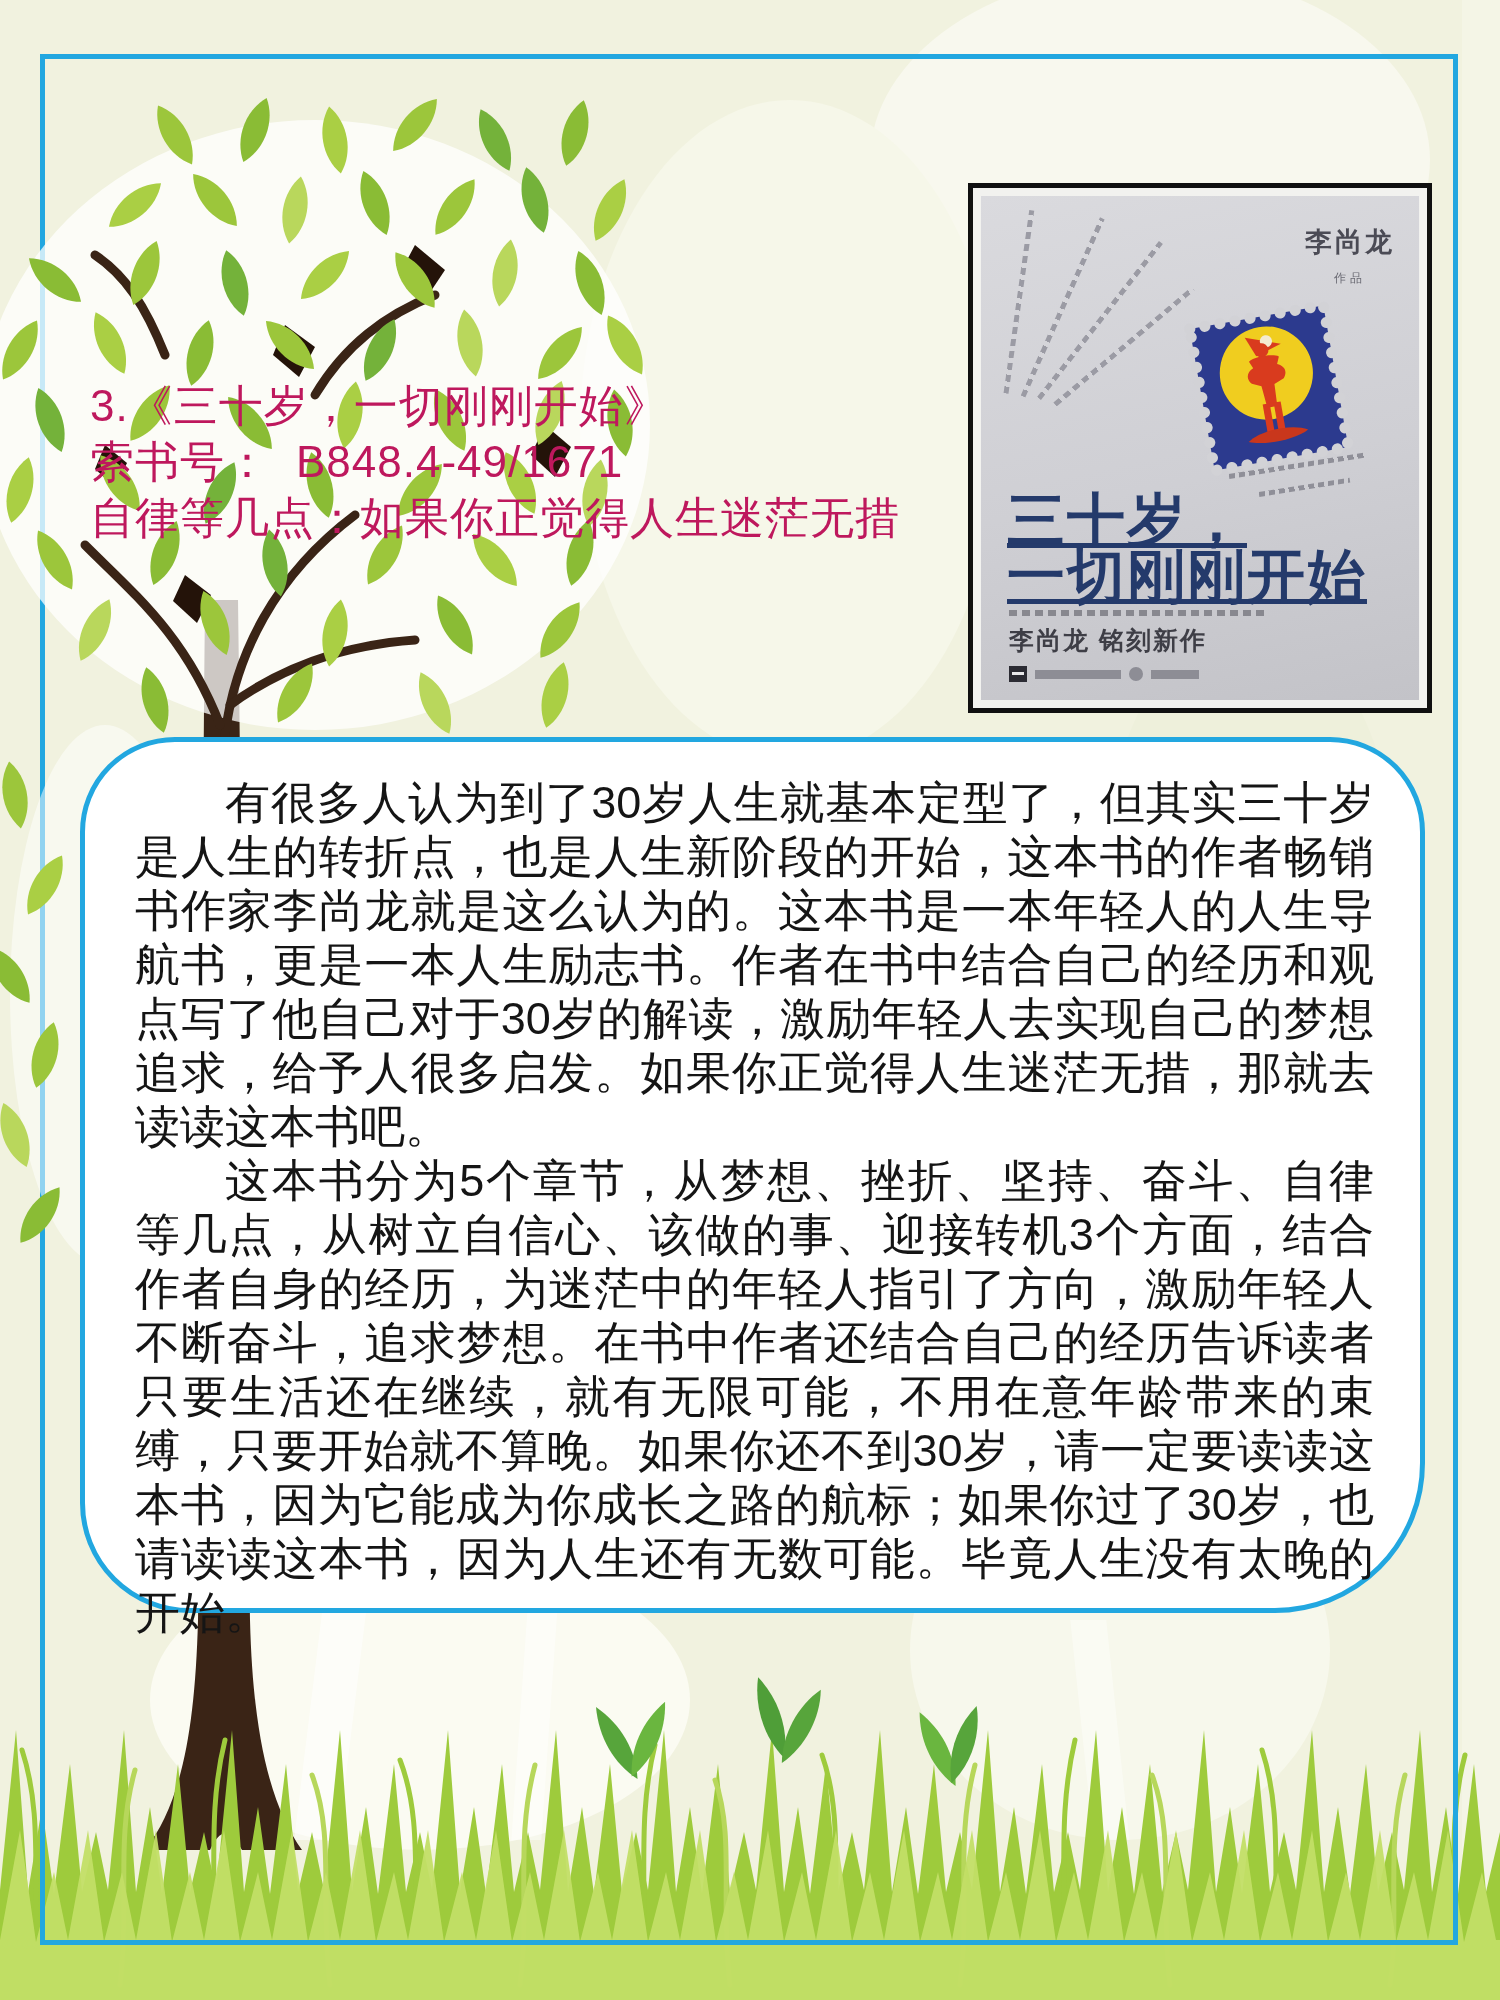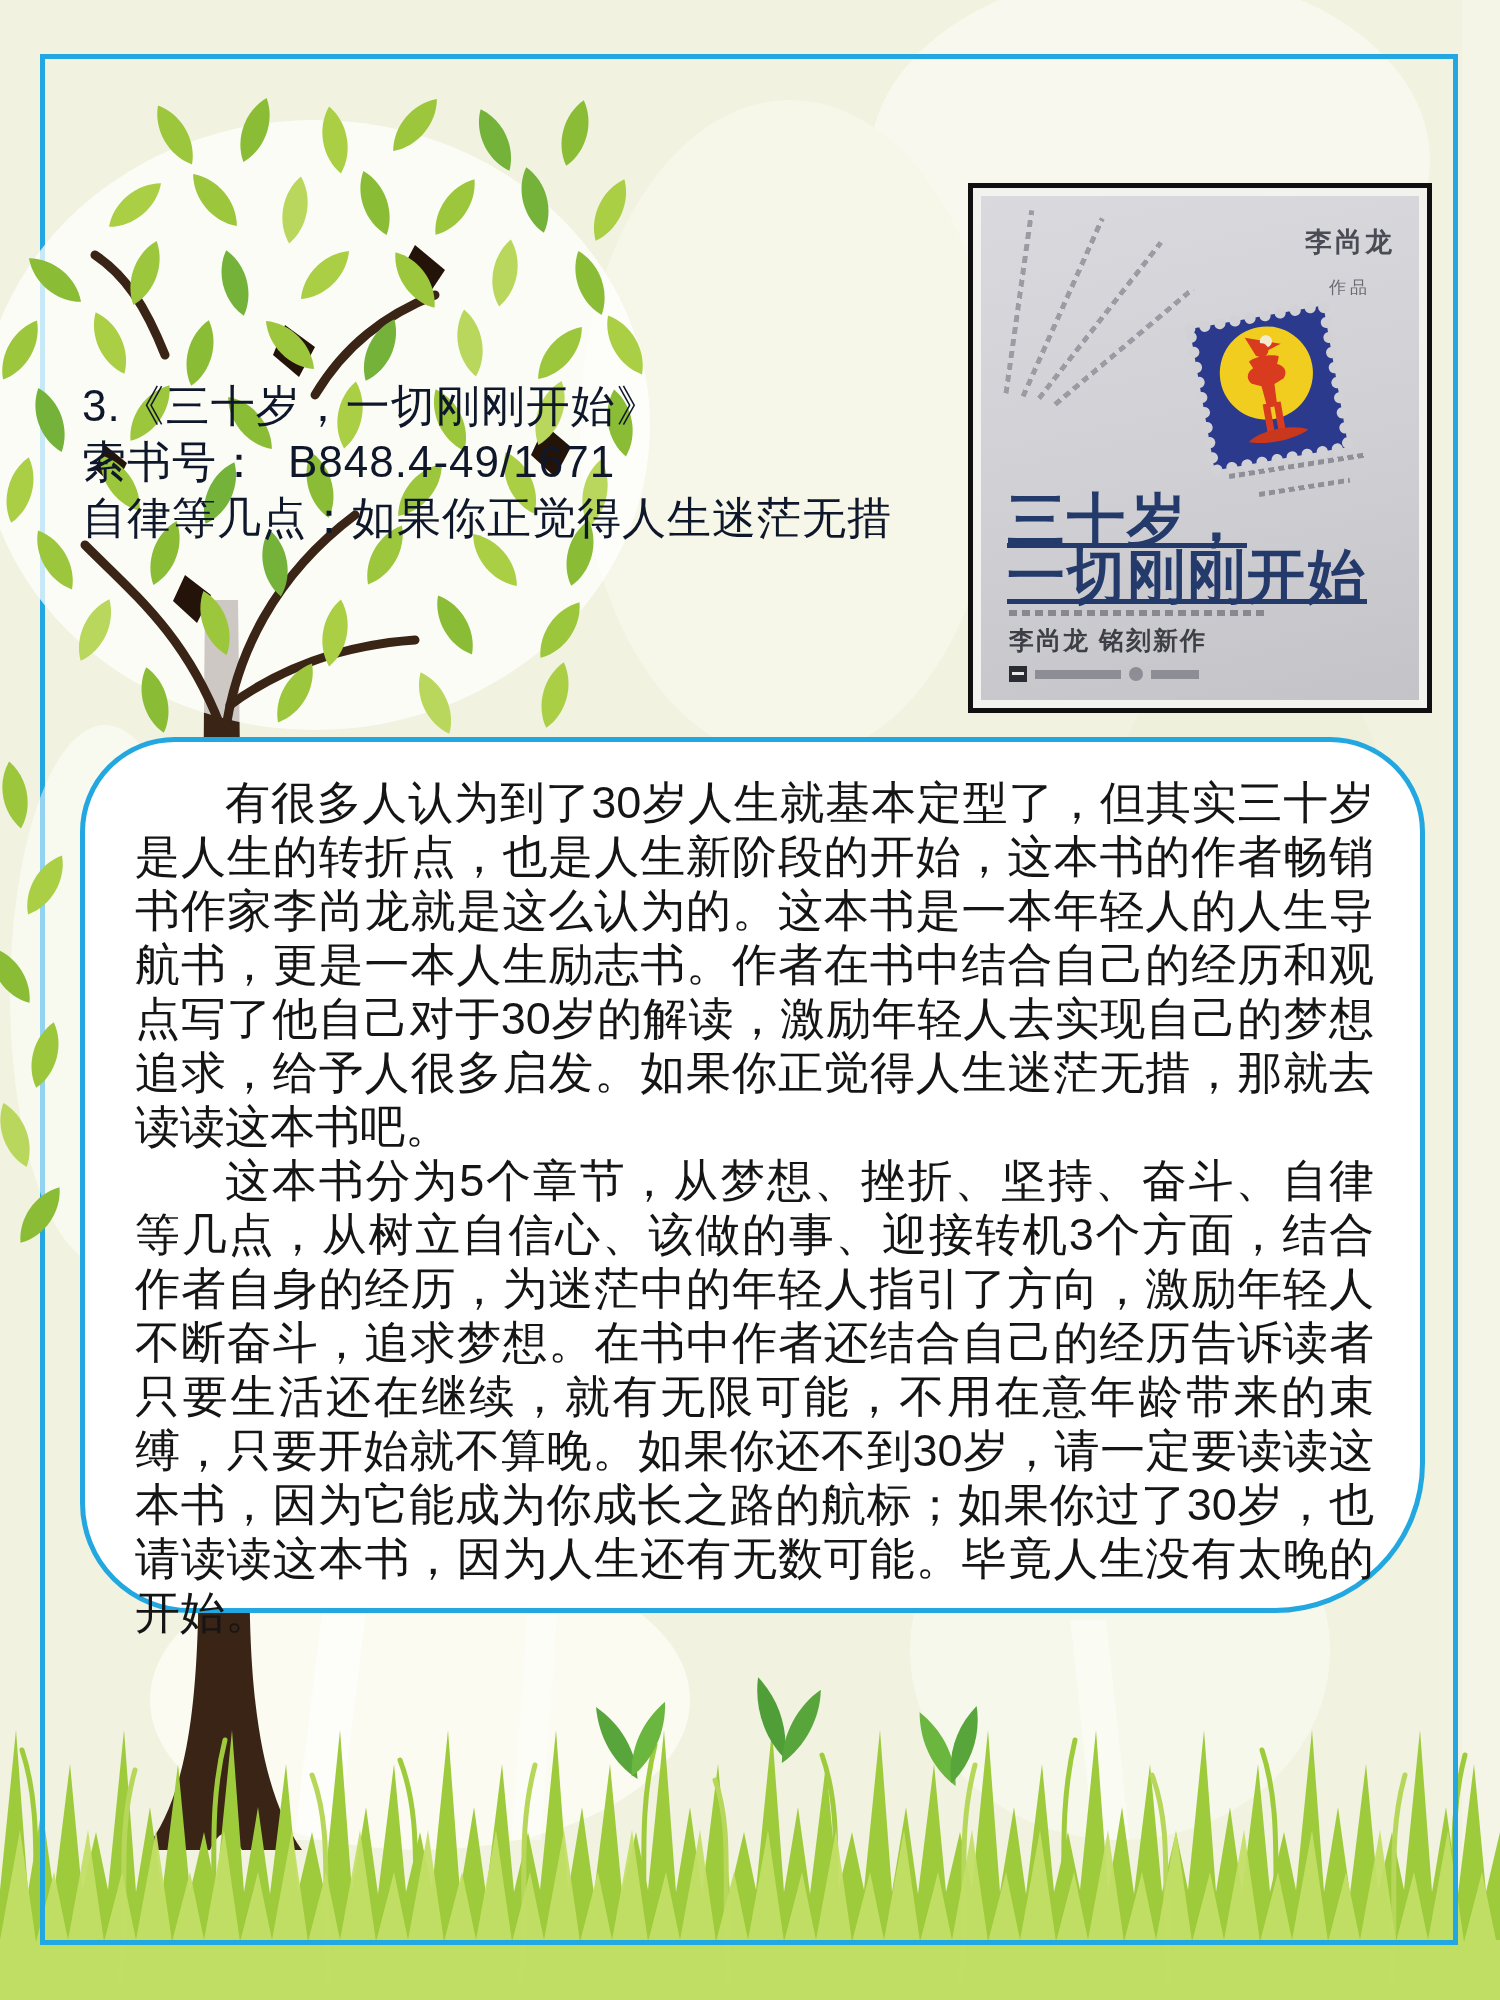--- a/index.html
+++ b/index.html
@@ -32,7 +32,7 @@
   }
   .cover-author{position:absolute;top:28px;right:24px;text-align:center;color:#4b4b55;}
   .cover-author .a1{font-size:27px;font-weight:bold;letter-spacing:3px;}
-  .cover-author .a2{font-size:17px;letter-spacing:4px;color:#6a6a73;margin-top:16px;}
+  .cover-author .a2{font-size:12px;letter-spacing:4px;color:#6a6a73;margin-top:10px;}
   .ribbon{
     position:absolute;height:5px;transform-origin:0 50%;
     background:repeating-linear-gradient(90deg,#9b9ba4 0 7px,rgba(0,0,0,0) 7px 12px);

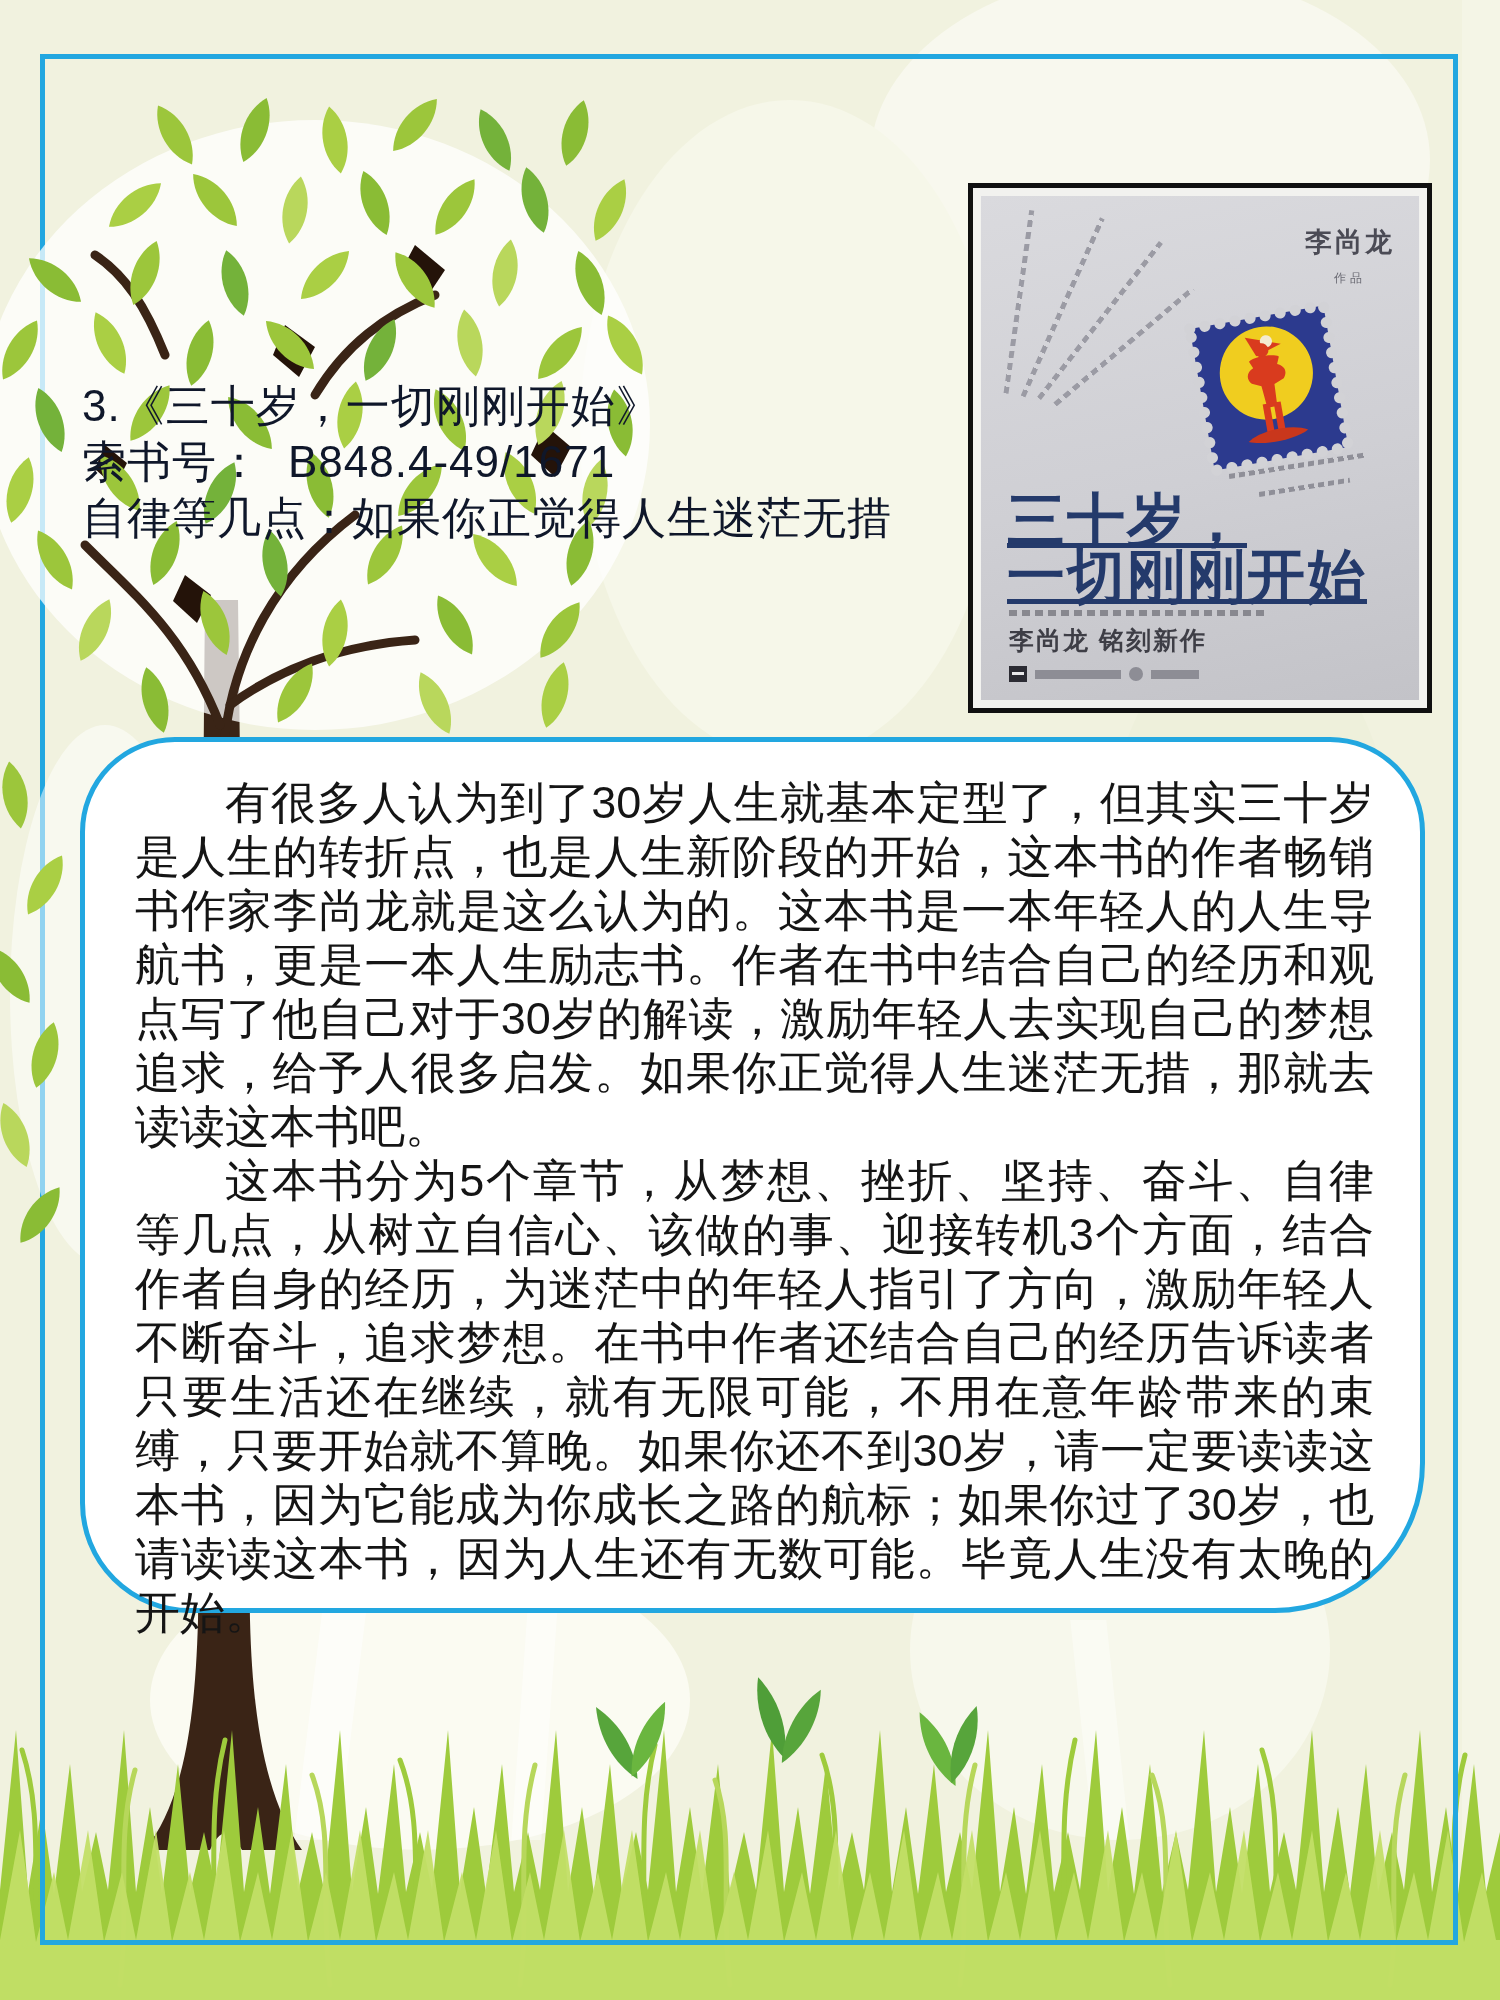--- a/index.html
+++ b/index.html
@@ -17,8 +17,8 @@
   }
   
   .title-block{
-    position:absolute;left:82px;top:378px;z-index:6;
-    font-size:44px;line-height:56px;color:#0f172a;letter-spacing:1px;white-space:nowrap;
+    position:absolute;left:90px;top:378px;z-index:6;
+    font-size:44px;line-height:56px;color:#be185d;letter-spacing:1px;white-space:nowrap;
   }
   .title-block .val{margin-left:26px;}
   

